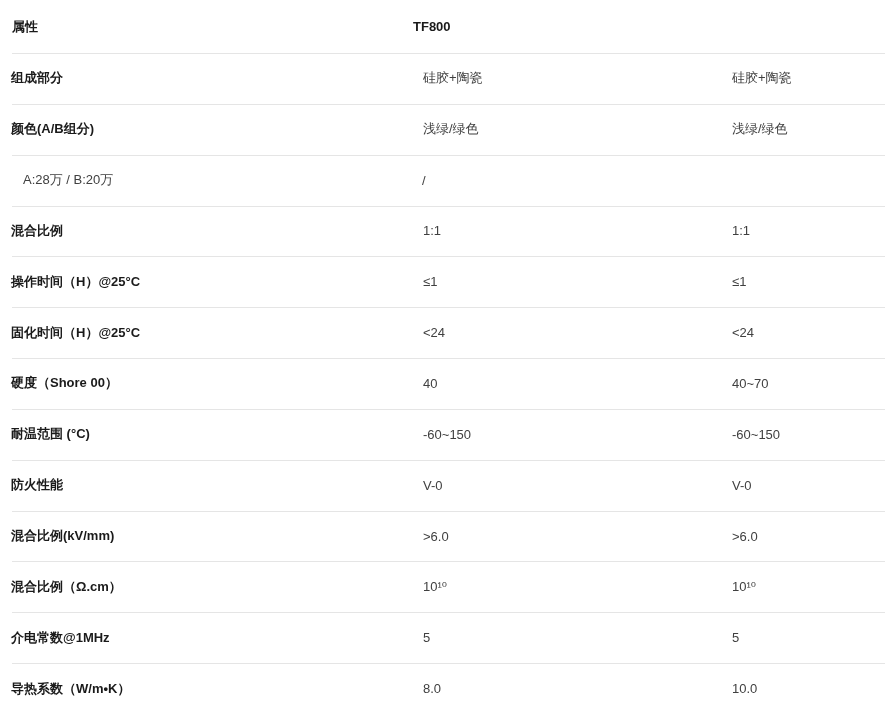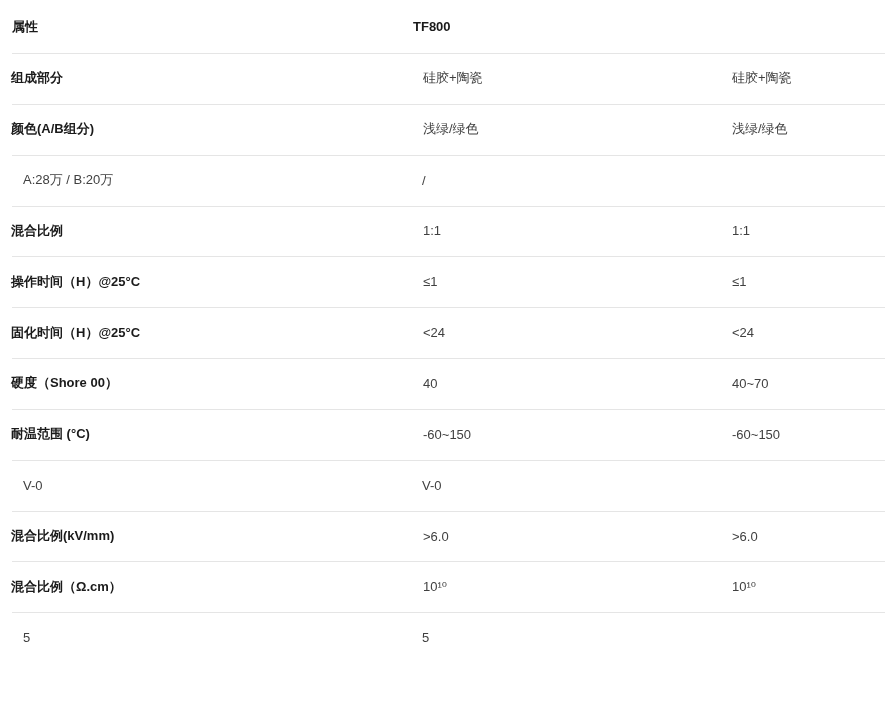--- a/index.html
+++ b/index.html
@@ -119,6 +119,7 @@
   </div>
 
   <div class="row">
+    <div class="cell c1 label">防火性能</div>
     <div class="cell c2">V-0</div>
     <div class="cell c3">V-0</div>
   </div>

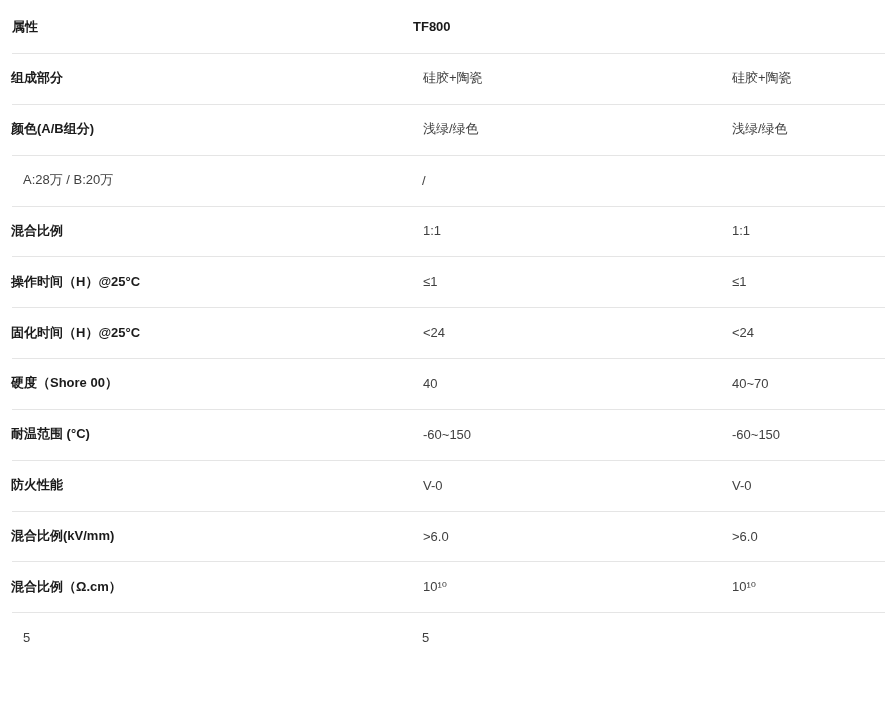--- a/index.html
+++ b/index.html
@@ -137,6 +137,7 @@
   </div>
 
   <div class="row">
+    <div class="cell c1 label">介电常数@1MHz</div>
     <div class="cell c2">5</div>
     <div class="cell c3">5</div>
   </div>

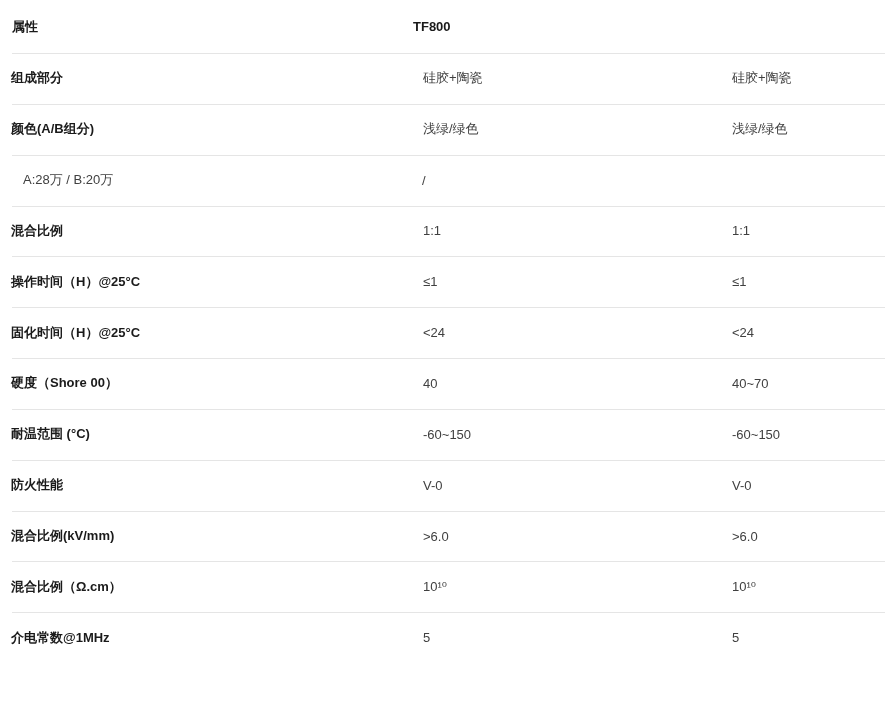--- a/index.html
+++ b/index.html
@@ -142,6 +142,11 @@
     <div class="cell c3">5</div>
   </div>
 
+  <div class="row">
+    <div class="cell c1 label">导热系数（W/m•K）</div>
+    <div class="cell c2">8.0</div>
+    <div class="cell c3">10.0</div>
+  </div>
 
 </div>
 

